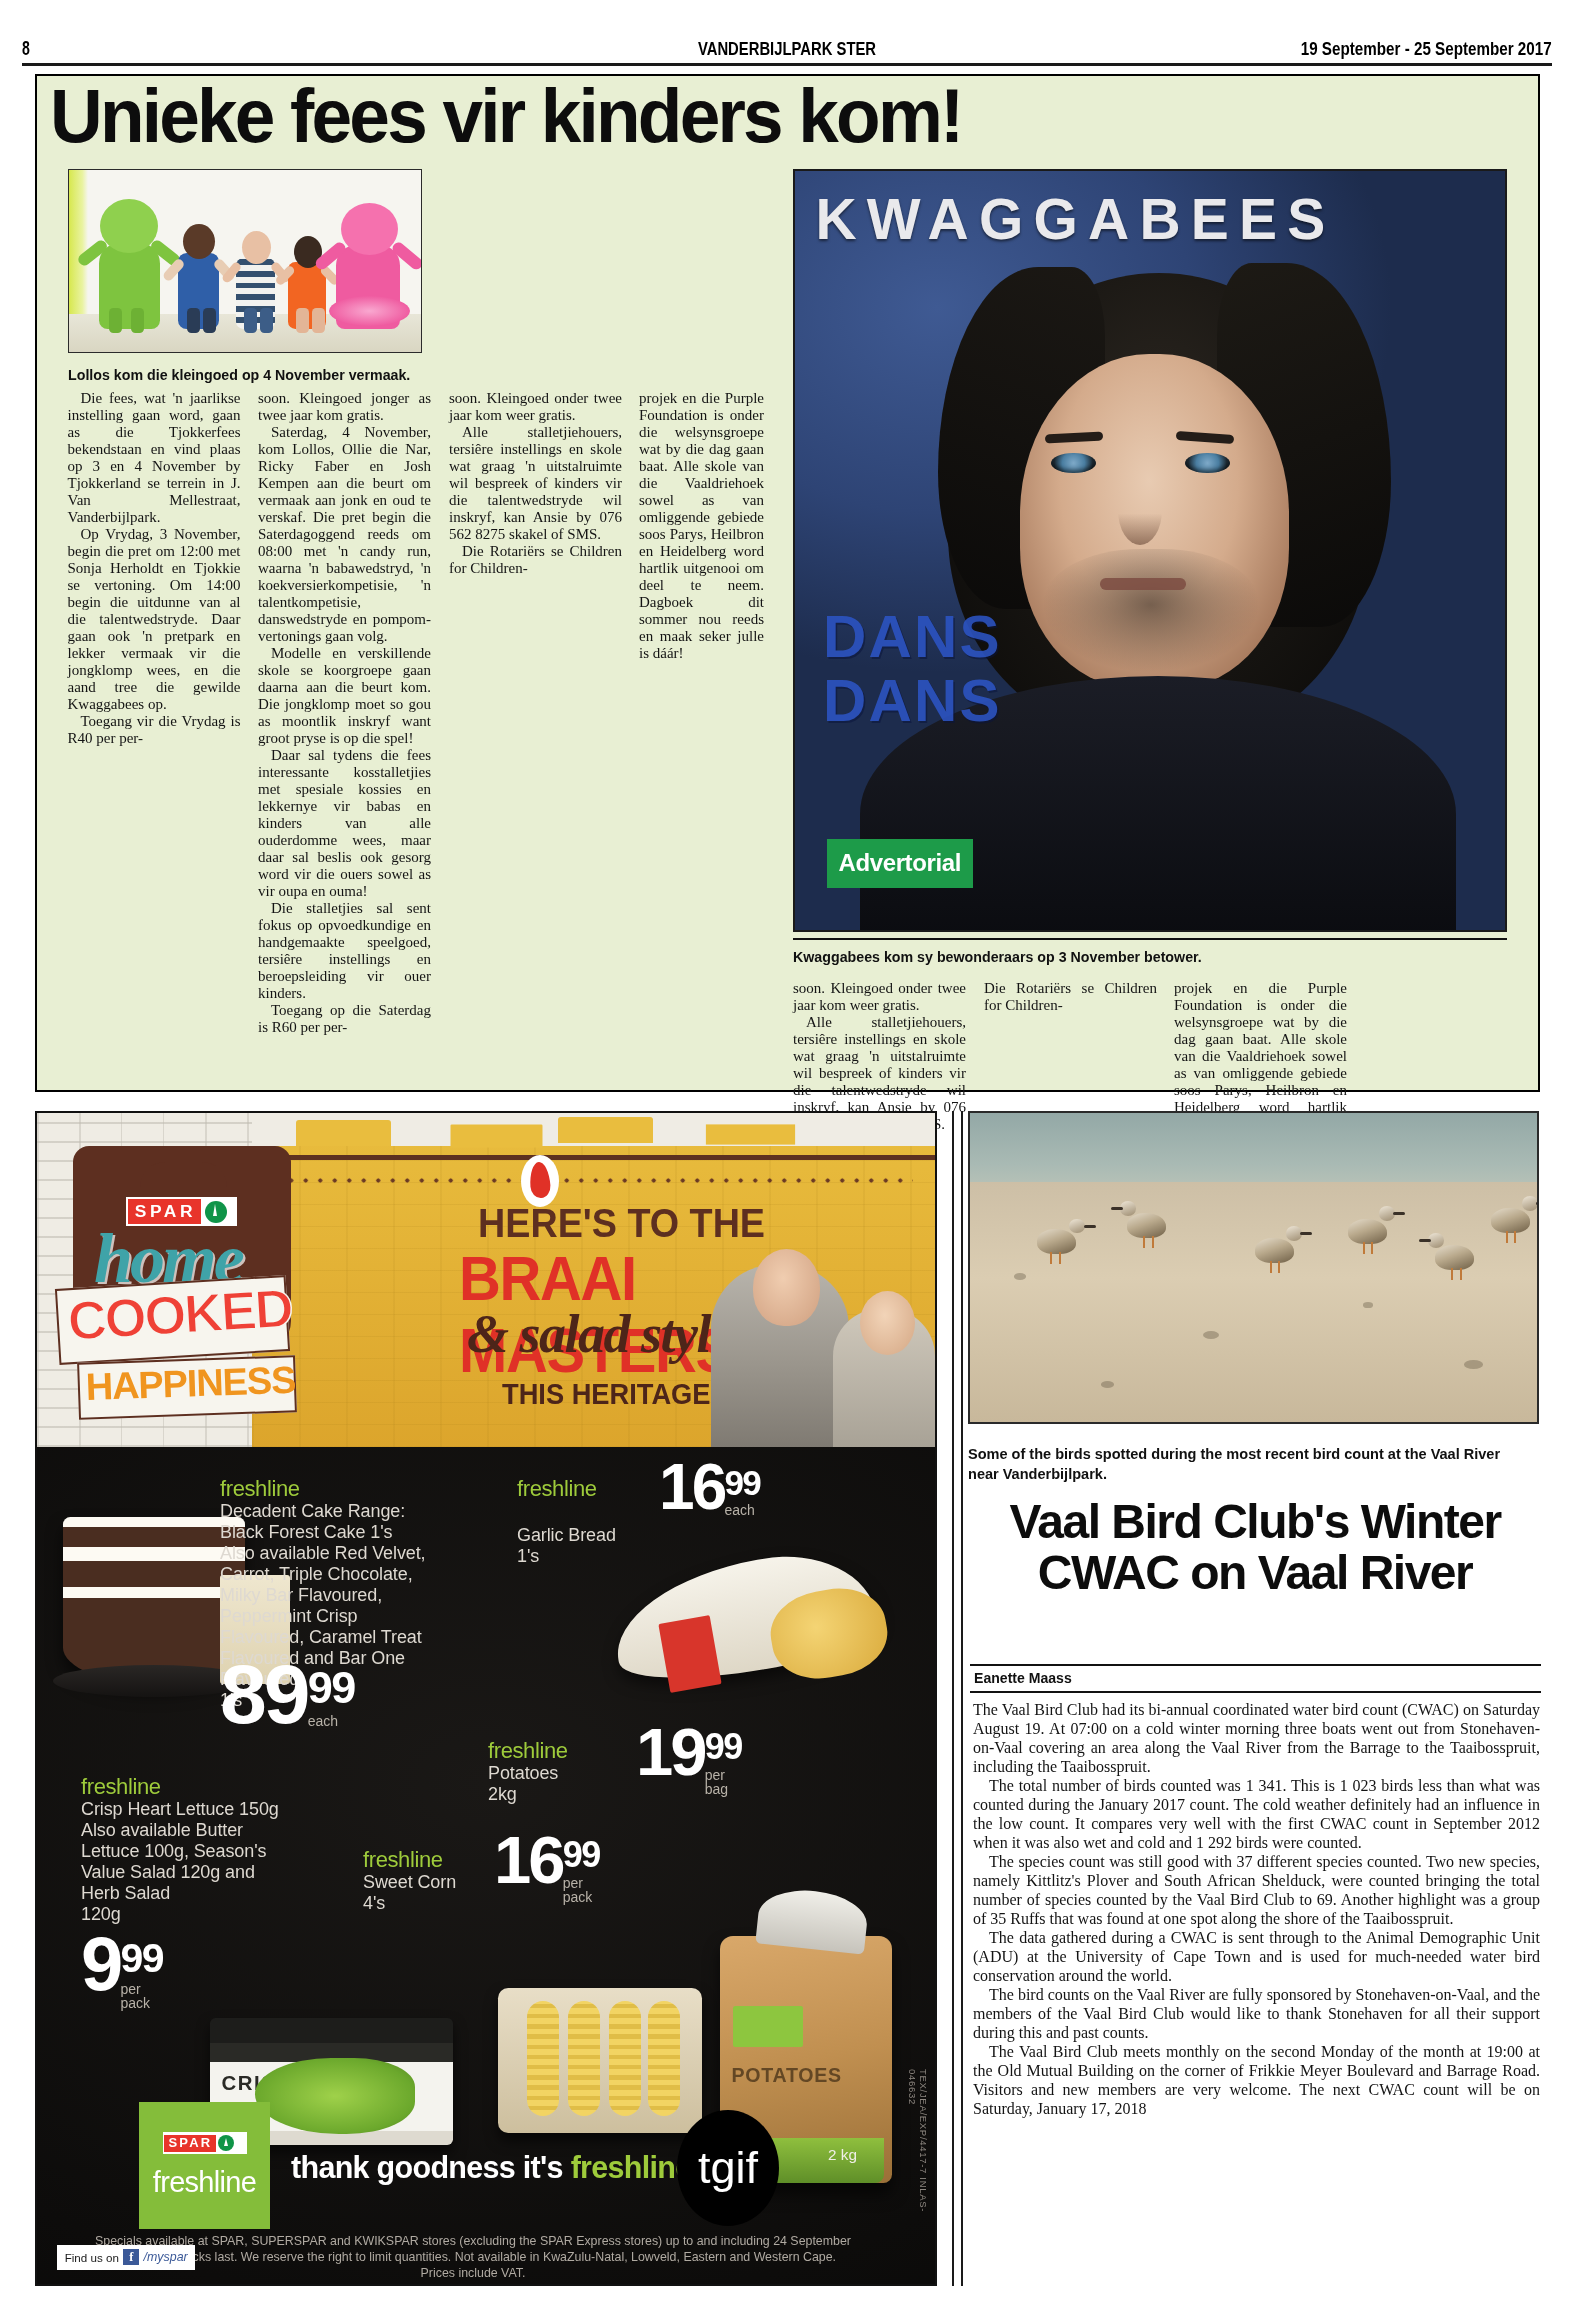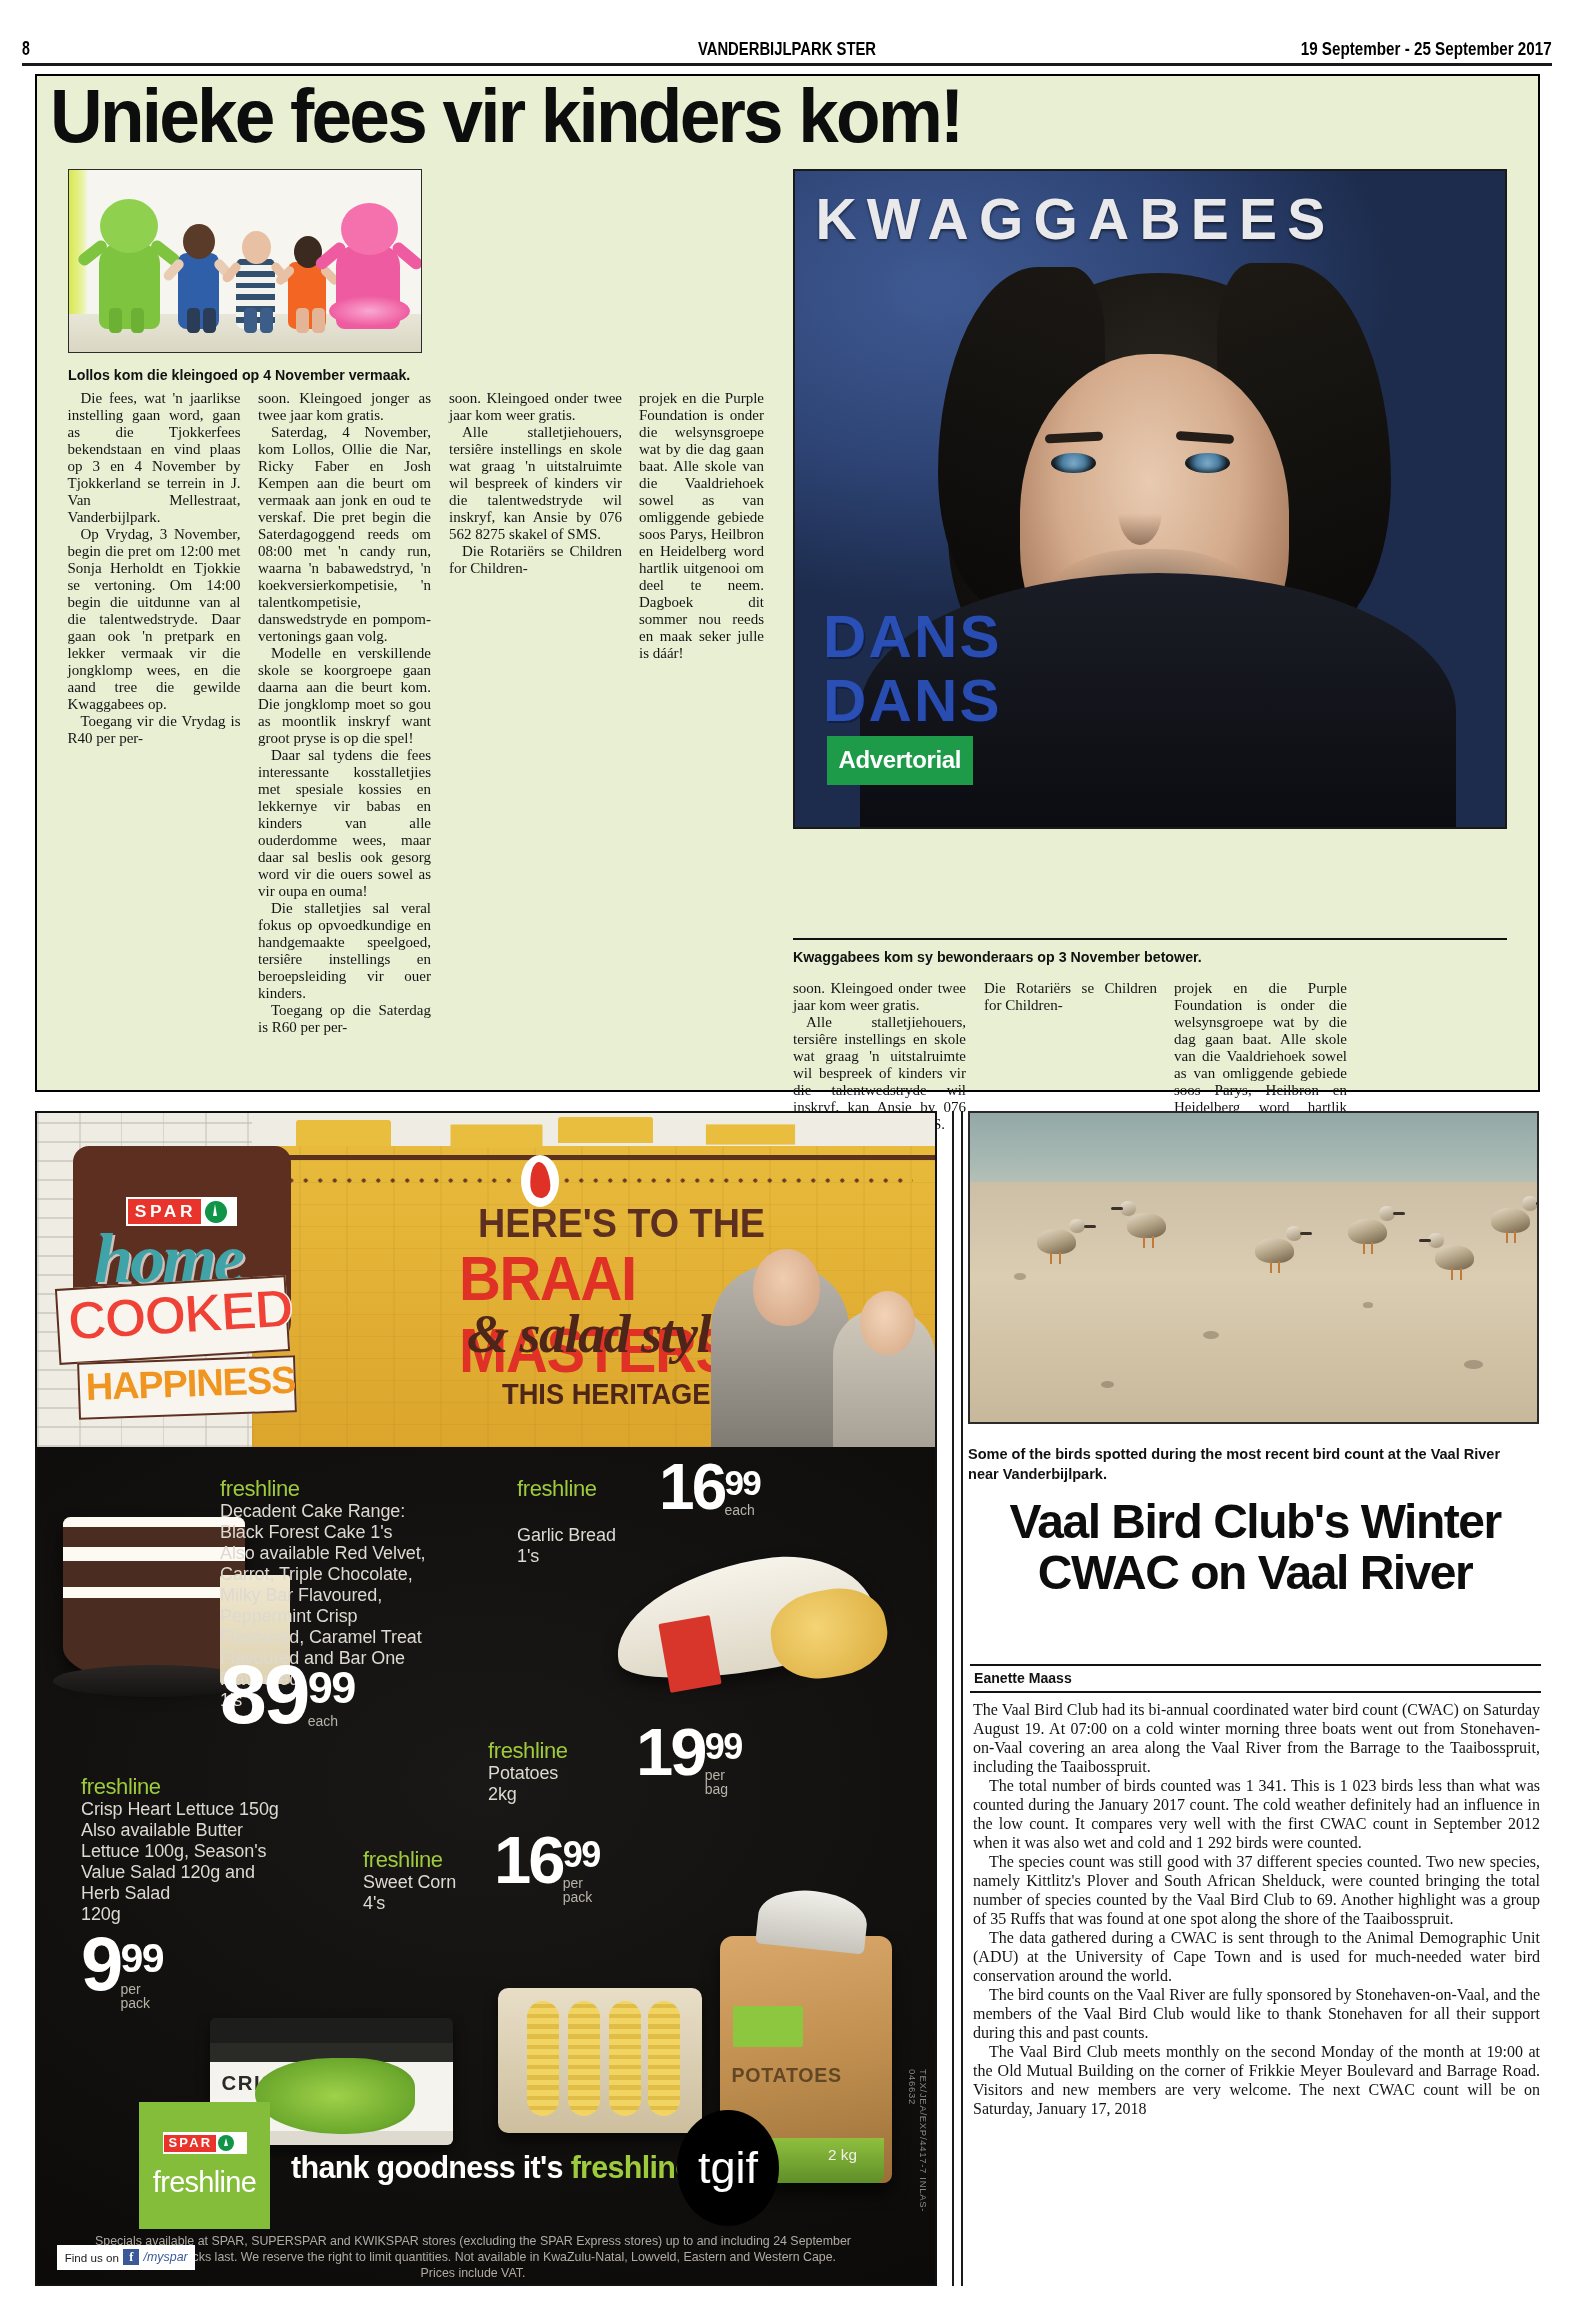--- a/index.html
+++ b/index.html
@@ -75,7 +75,7 @@
 
   
   .kwagga {
-    position: absolute; left: 756px; top: 93px; width: 714px; height: 660px;
+    position: absolute; left: 756px; top: 93px; width: 714px; height: 763px;
     border: 2.9px solid #1a1a1a; overflow: hidden;
     background: #14161d;
   }

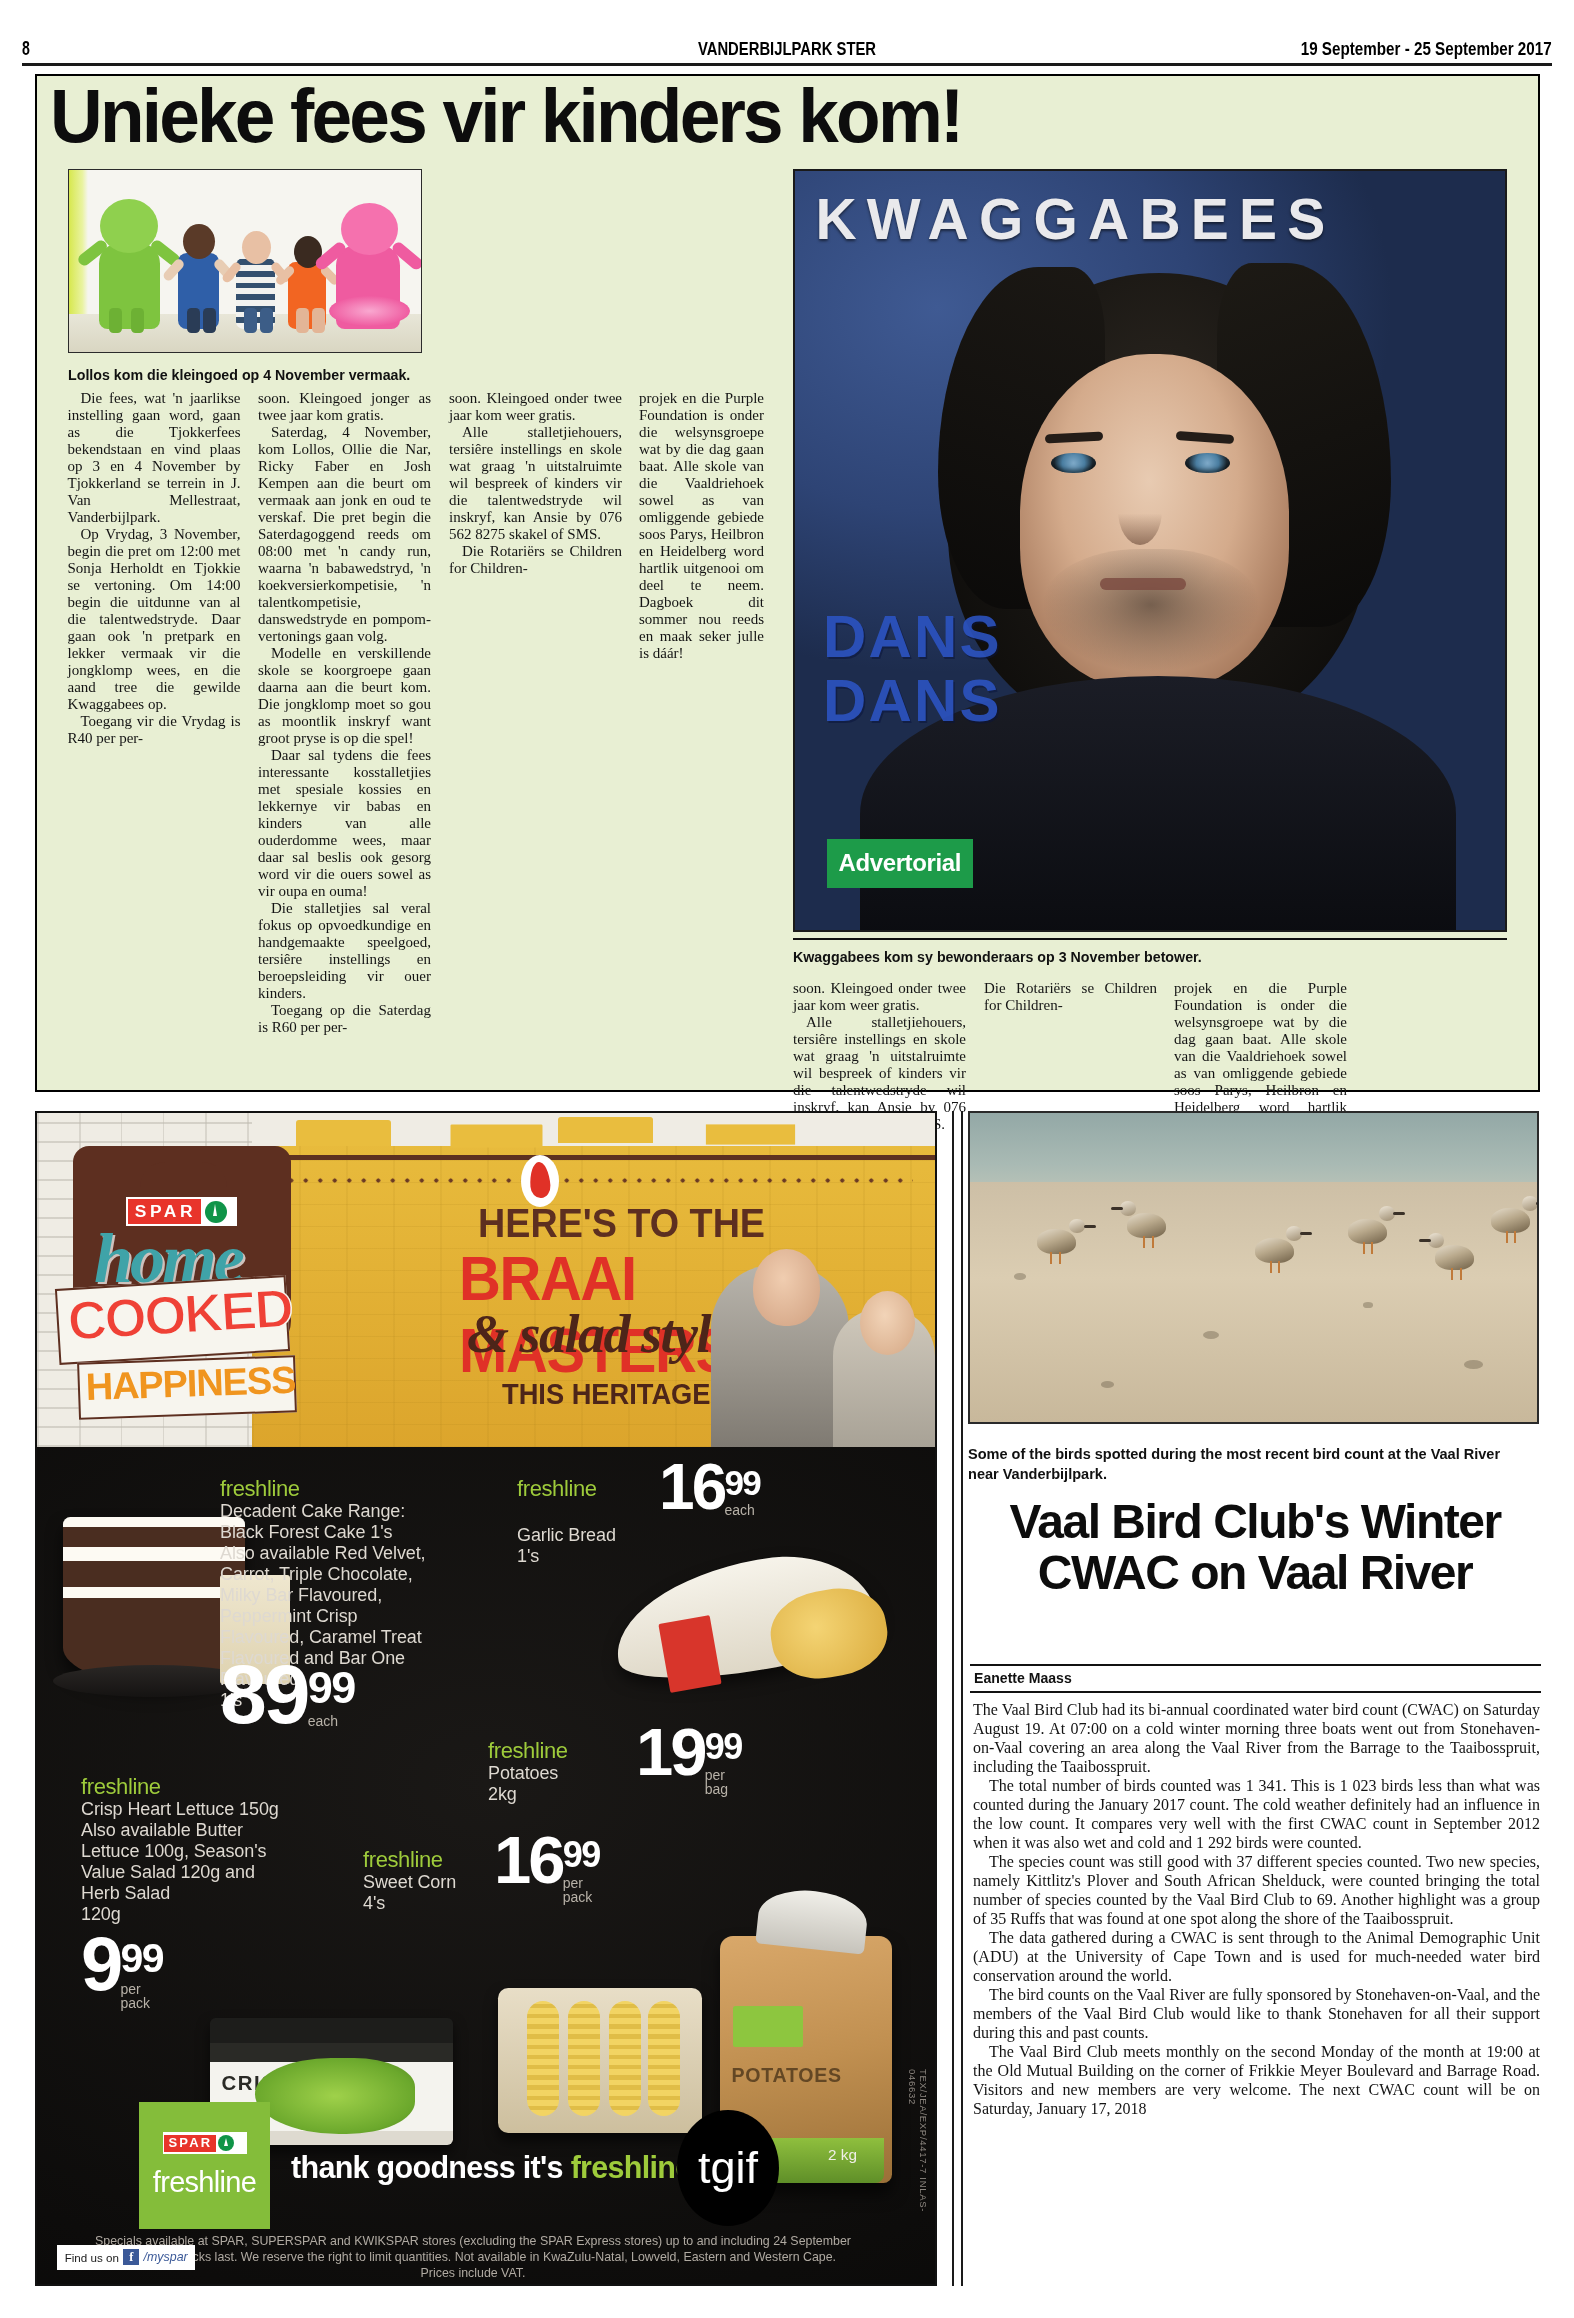--- a/index.html
+++ b/index.html
@@ -708,7 +708,7 @@
       <p>Saterdag, 4 November, kom Lollos, Ollie die Nar, Ricky Faber en Josh Kempen aan die beurt om vermaak aan jonk en oud te verskaf. Die pret begin die Saterdagoggend reeds om 08:00 met 'n candy run, waarna 'n babawedstryd, 'n koekversierkompetisie, 'n talentkompetisie, danswedstryde en pompom-vertonings gaan volg.</p>
       <p>Modelle en verskillende skole se koorgroepe gaan daarna aan die beurt kom. Die jongklomp moet so gou as moontlik inskryf want groot pryse is op die spel!</p>
       <p>Daar sal tydens die fees interessante kosstalletjies met spesiale kossies en lekkernye vir babas en kinders van alle ouderdomme wees, maar daar sal beslis ook gesorg word vir die ouers sowel as vir oupa en ouma!</p>
-      <p>Die stalletjies sal veral fokus op opvoedkundige en handgemaakte speelgoed, tersiêre instellings en beroepsleiding vir ouer kinders.</p>
+      <p>Die stalletjies sal sent fokus op opvoedkundige en handgemaakte speelgoed, tersiêre instellings en beroepsleiding vir ouer kinders.</p>
       <p>Toegang op die Saterdag is R60 per per-</p>
     </div>
   <div class="col col-c">

